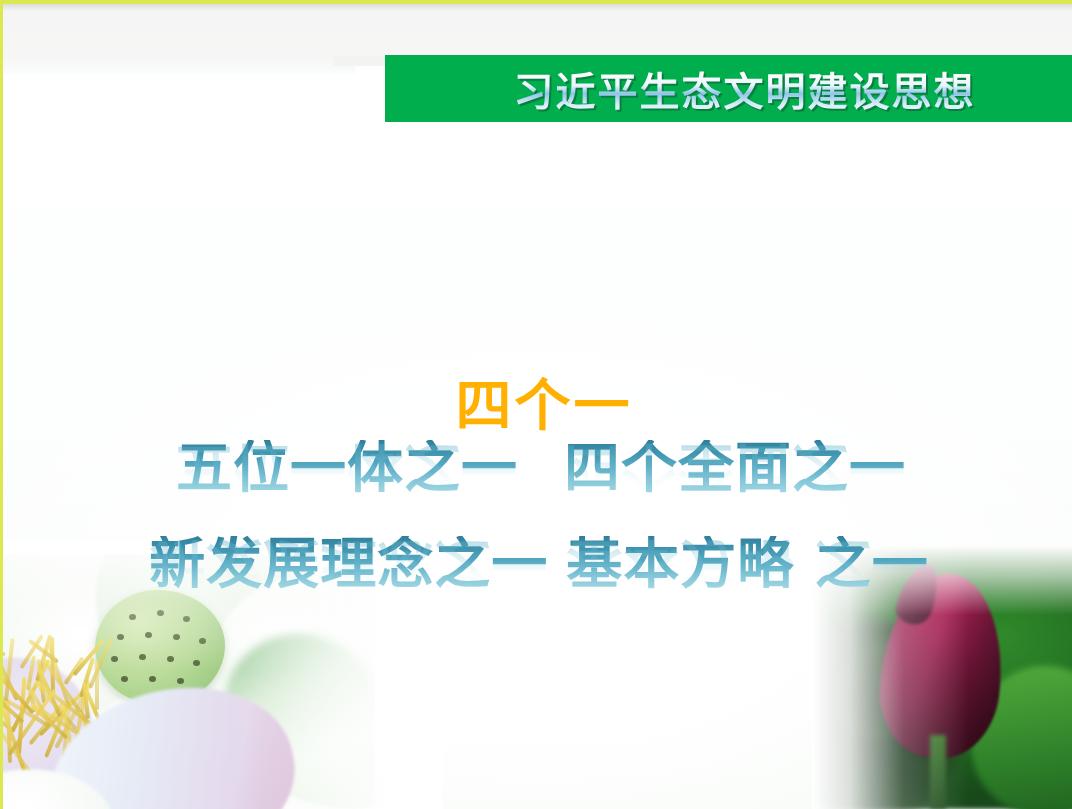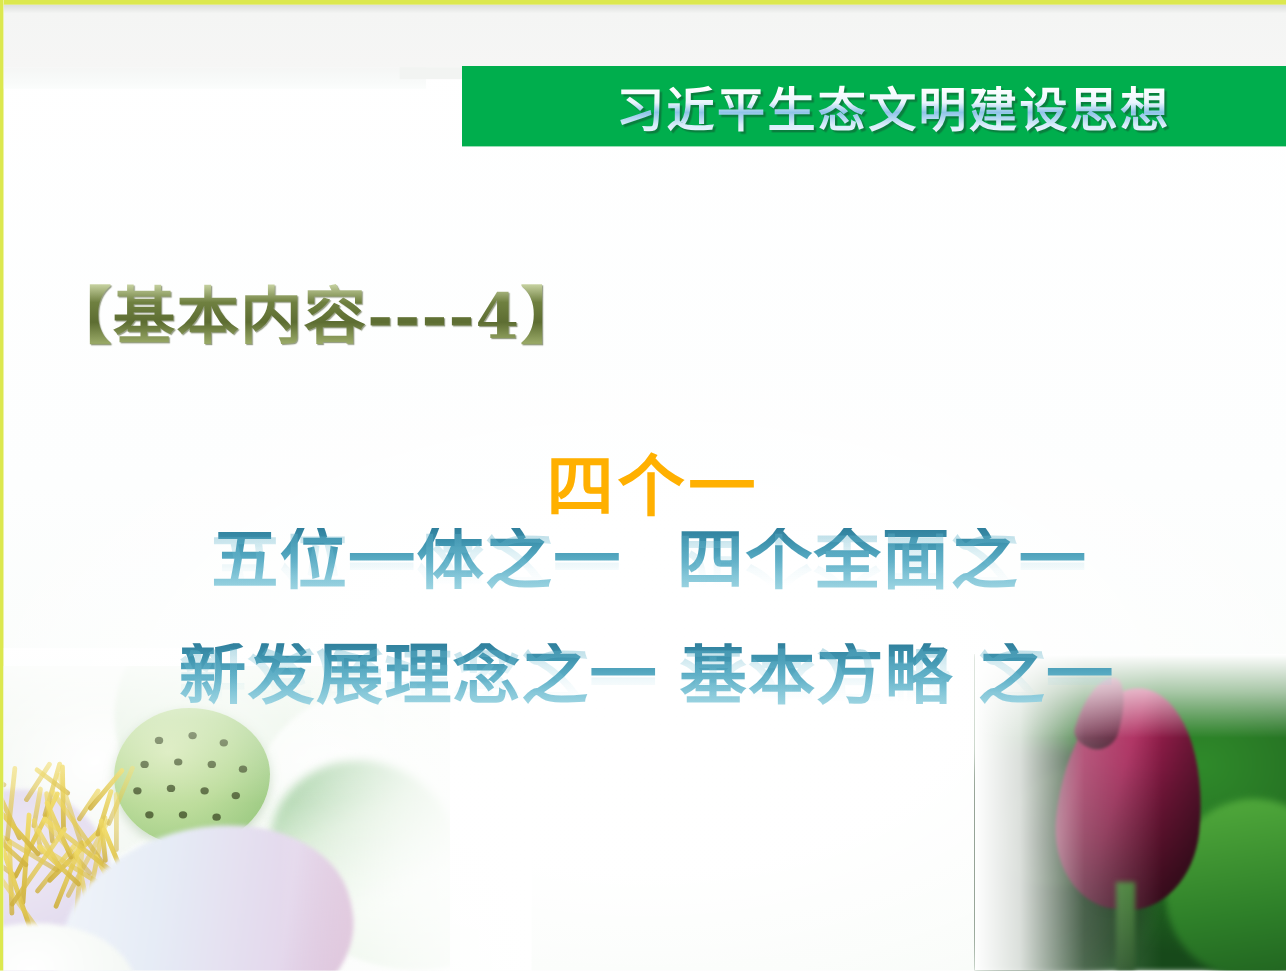--- a/index.html
+++ b/index.html
@@ -476,7 +476,6 @@
     <span class="title-text">习近平生态文明建设思想</span>
   </div>
 
-  <div id="section-heading">【基本内容----4】</div>
 
   <div id="amber-heading">四个一</div>
 

